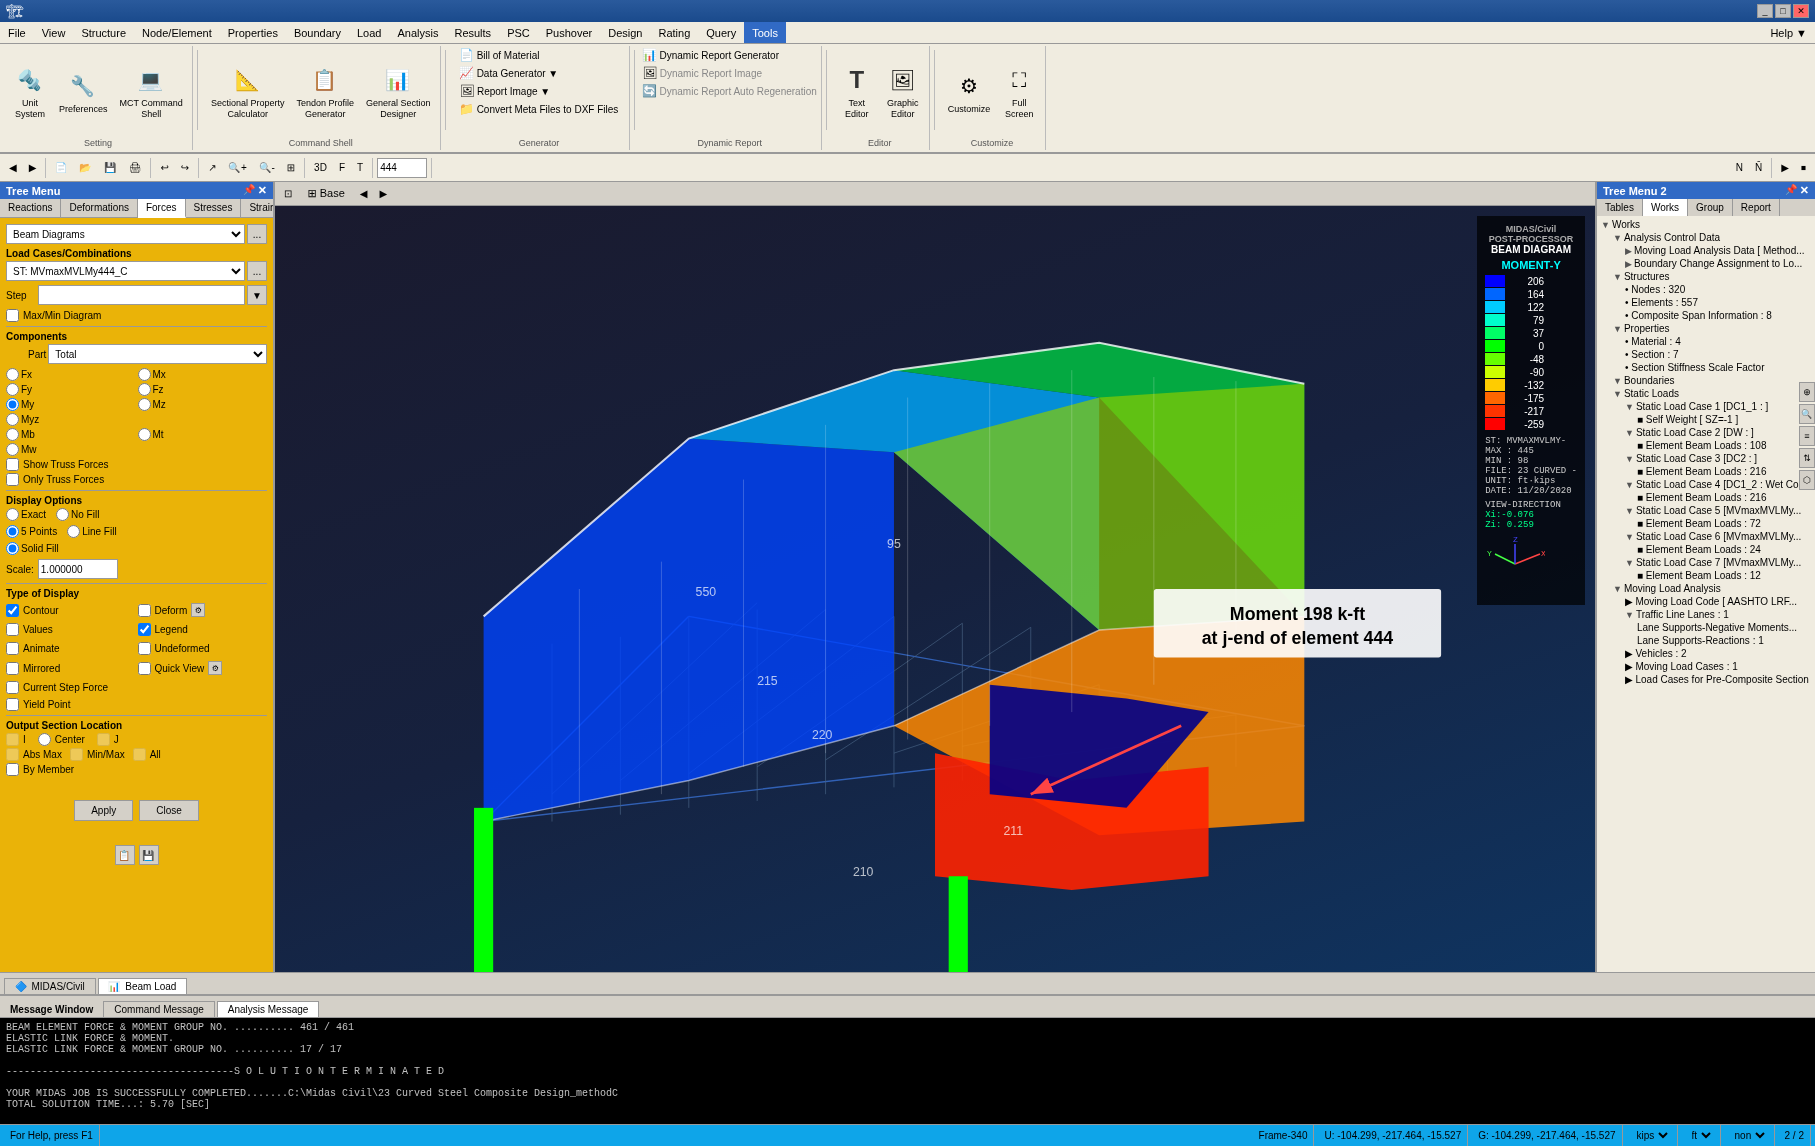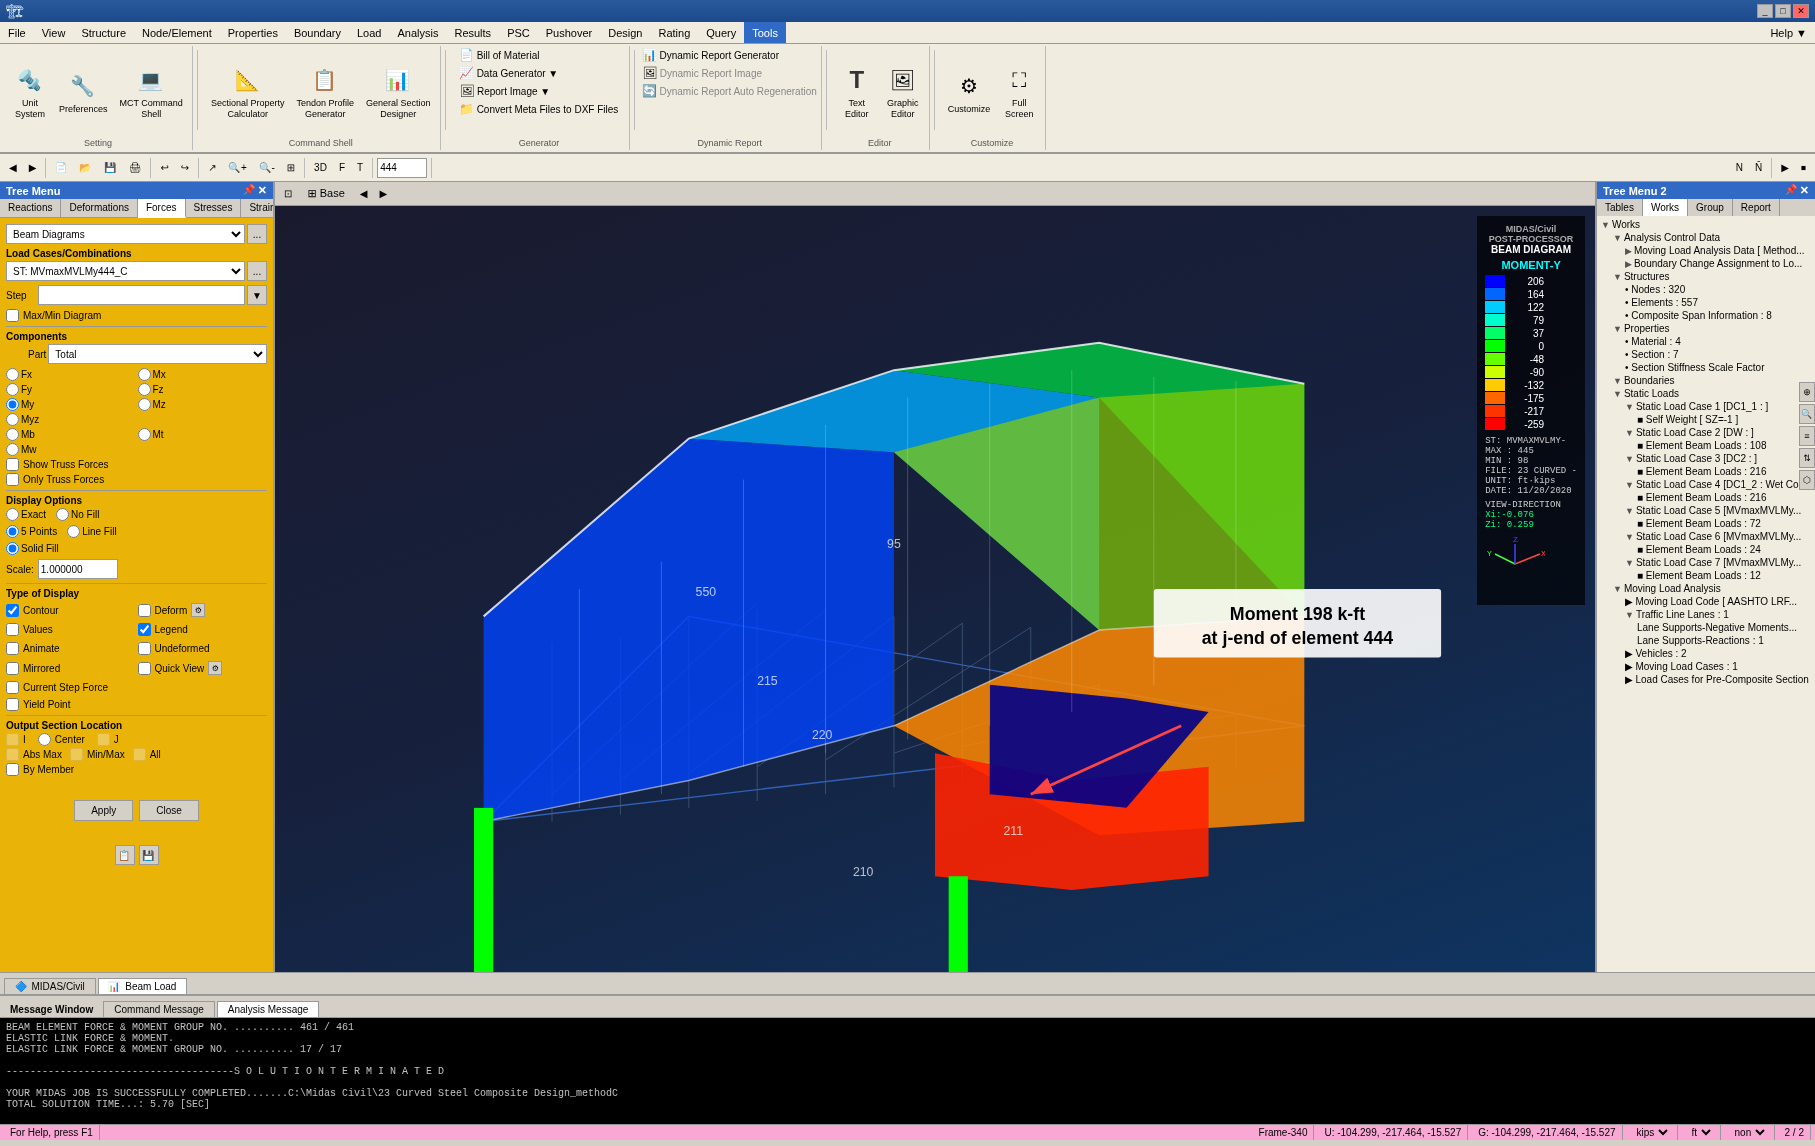--- a/index.html
+++ b/index.html
@@ -92,7 +92,7 @@
     #message-content { flex: 1; background: #000; color: #c0c0c0; font-family: 'Courier New', monospace; font-size: 10px; padding: 4px 6px; overflow-y: auto; }
 
     
-    #status-bar { background: #f9a8d4; border-top: 1px solid #999; height: 16px; display: flex; align-items: center; padding: 0 4px; font-size: 10px; gap: 4px; }
+    #status-bar { background: #0ea5e9; border-top: 1px solid #999; height: 22px; display: flex; align-items: center; padding: 0 4px; font-size: 10px; gap: 4px; }
     .status-item { border-right: 1px solid #999; padding: 0 6px; height: 100%; display: flex; align-items: center; }
 
     

